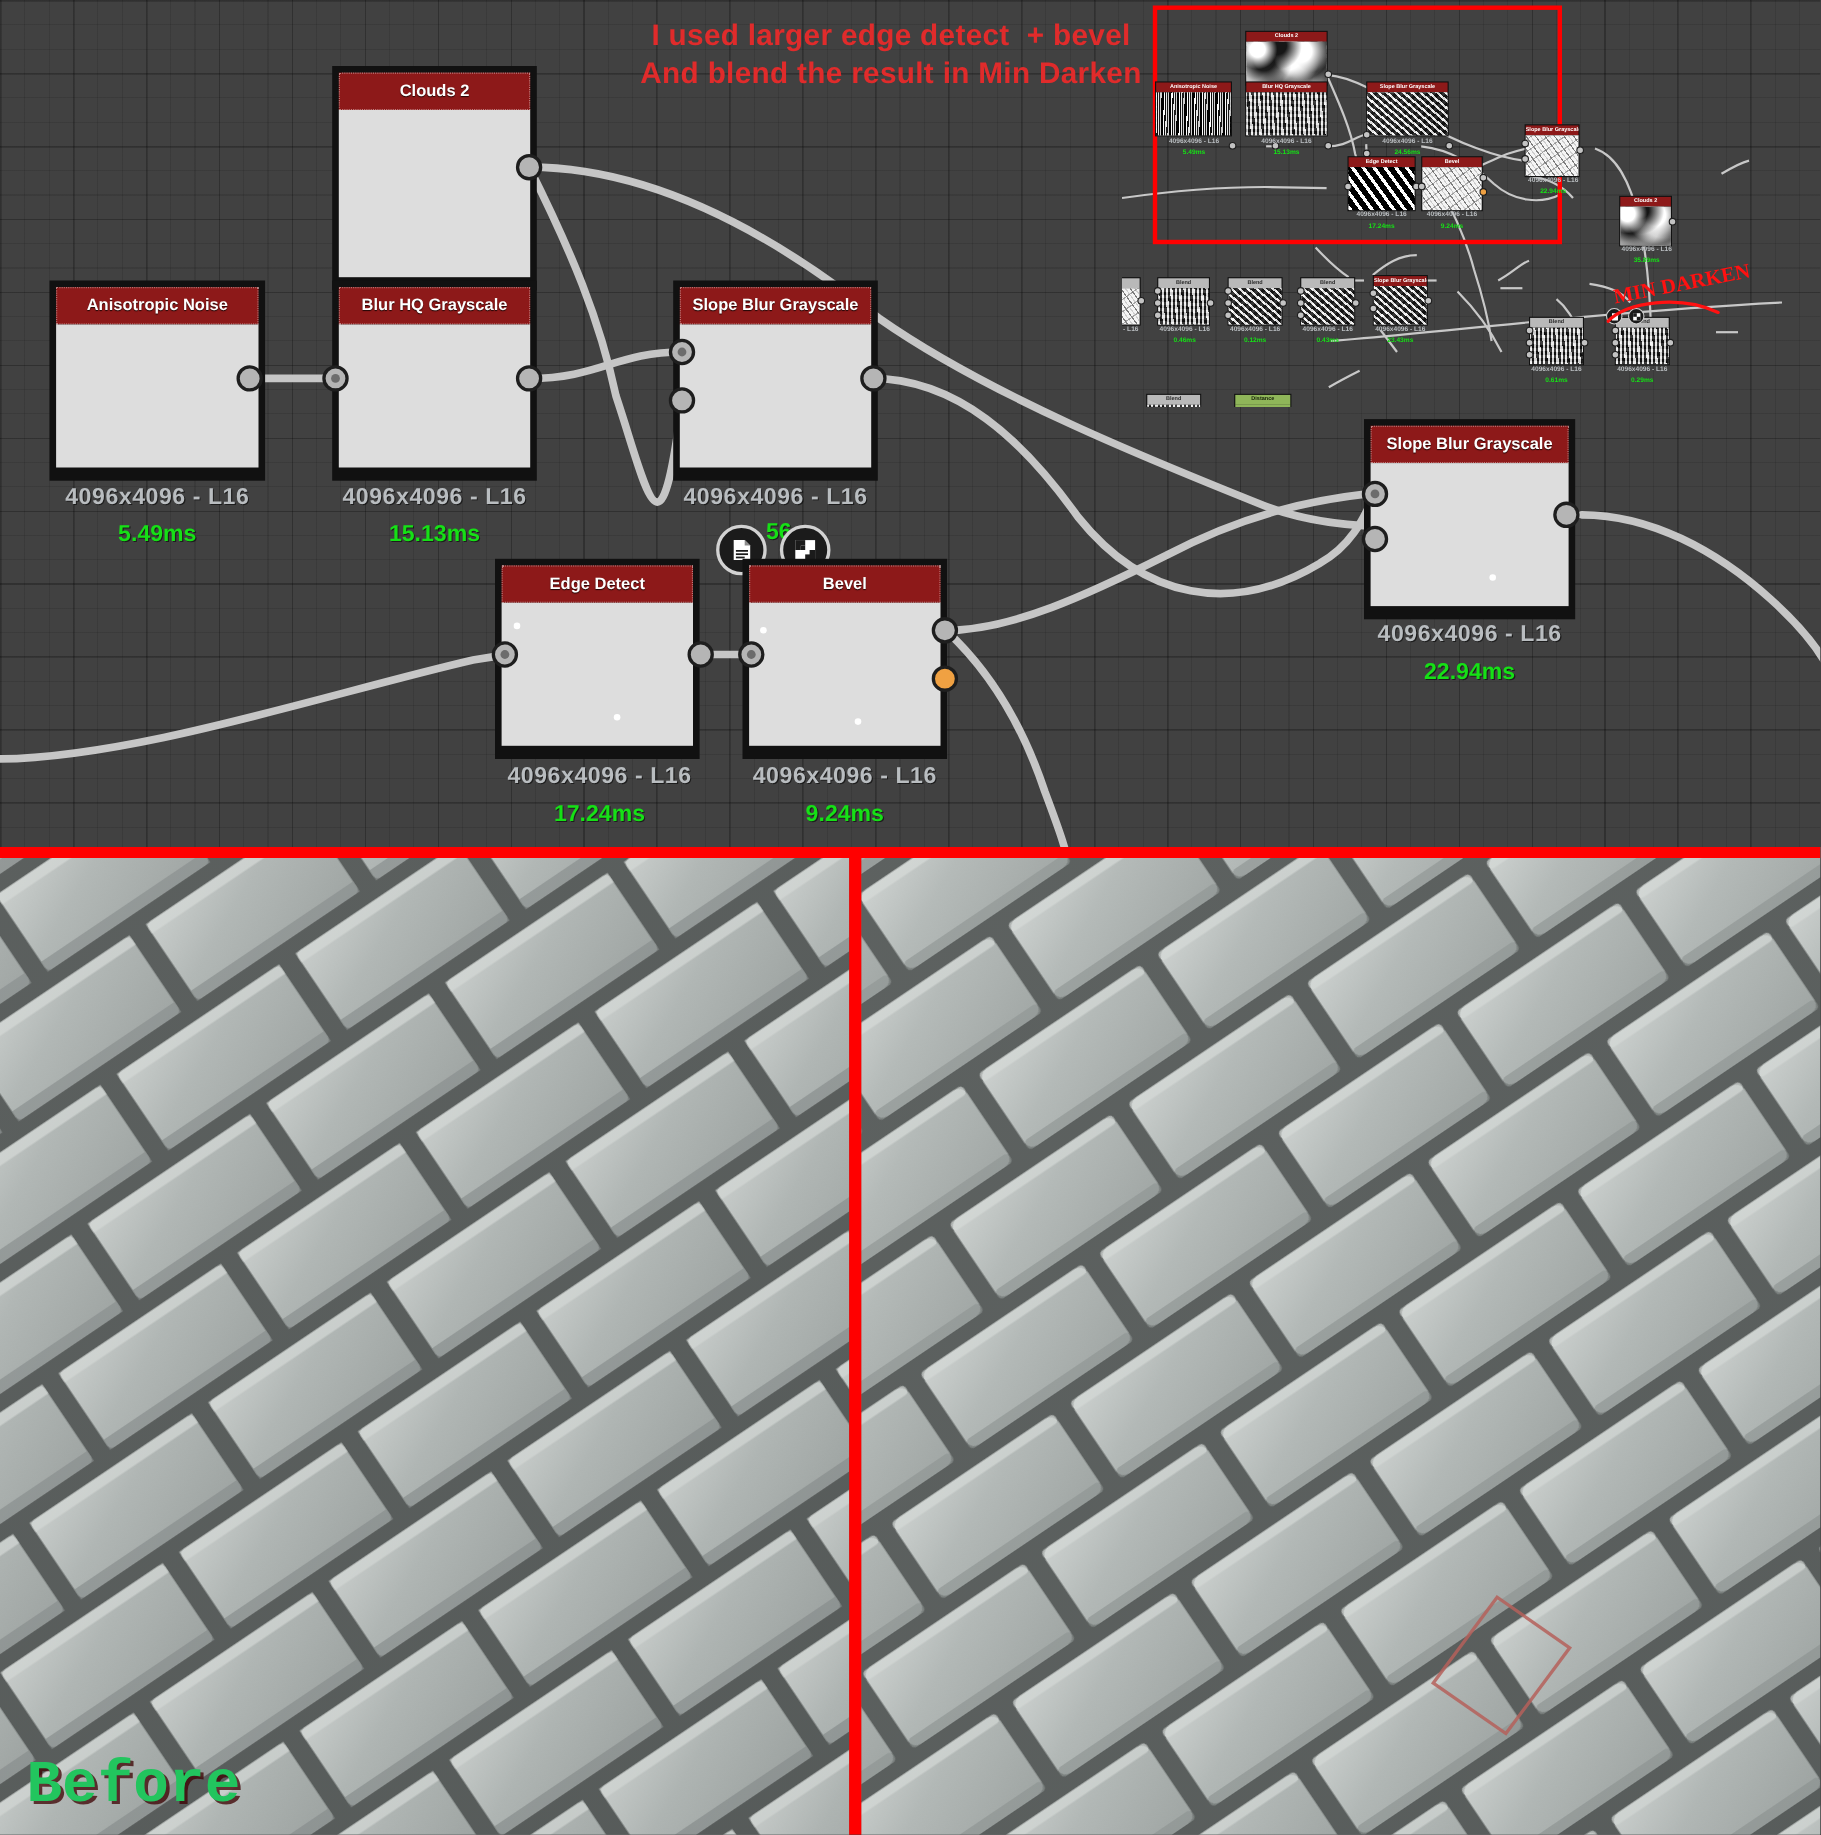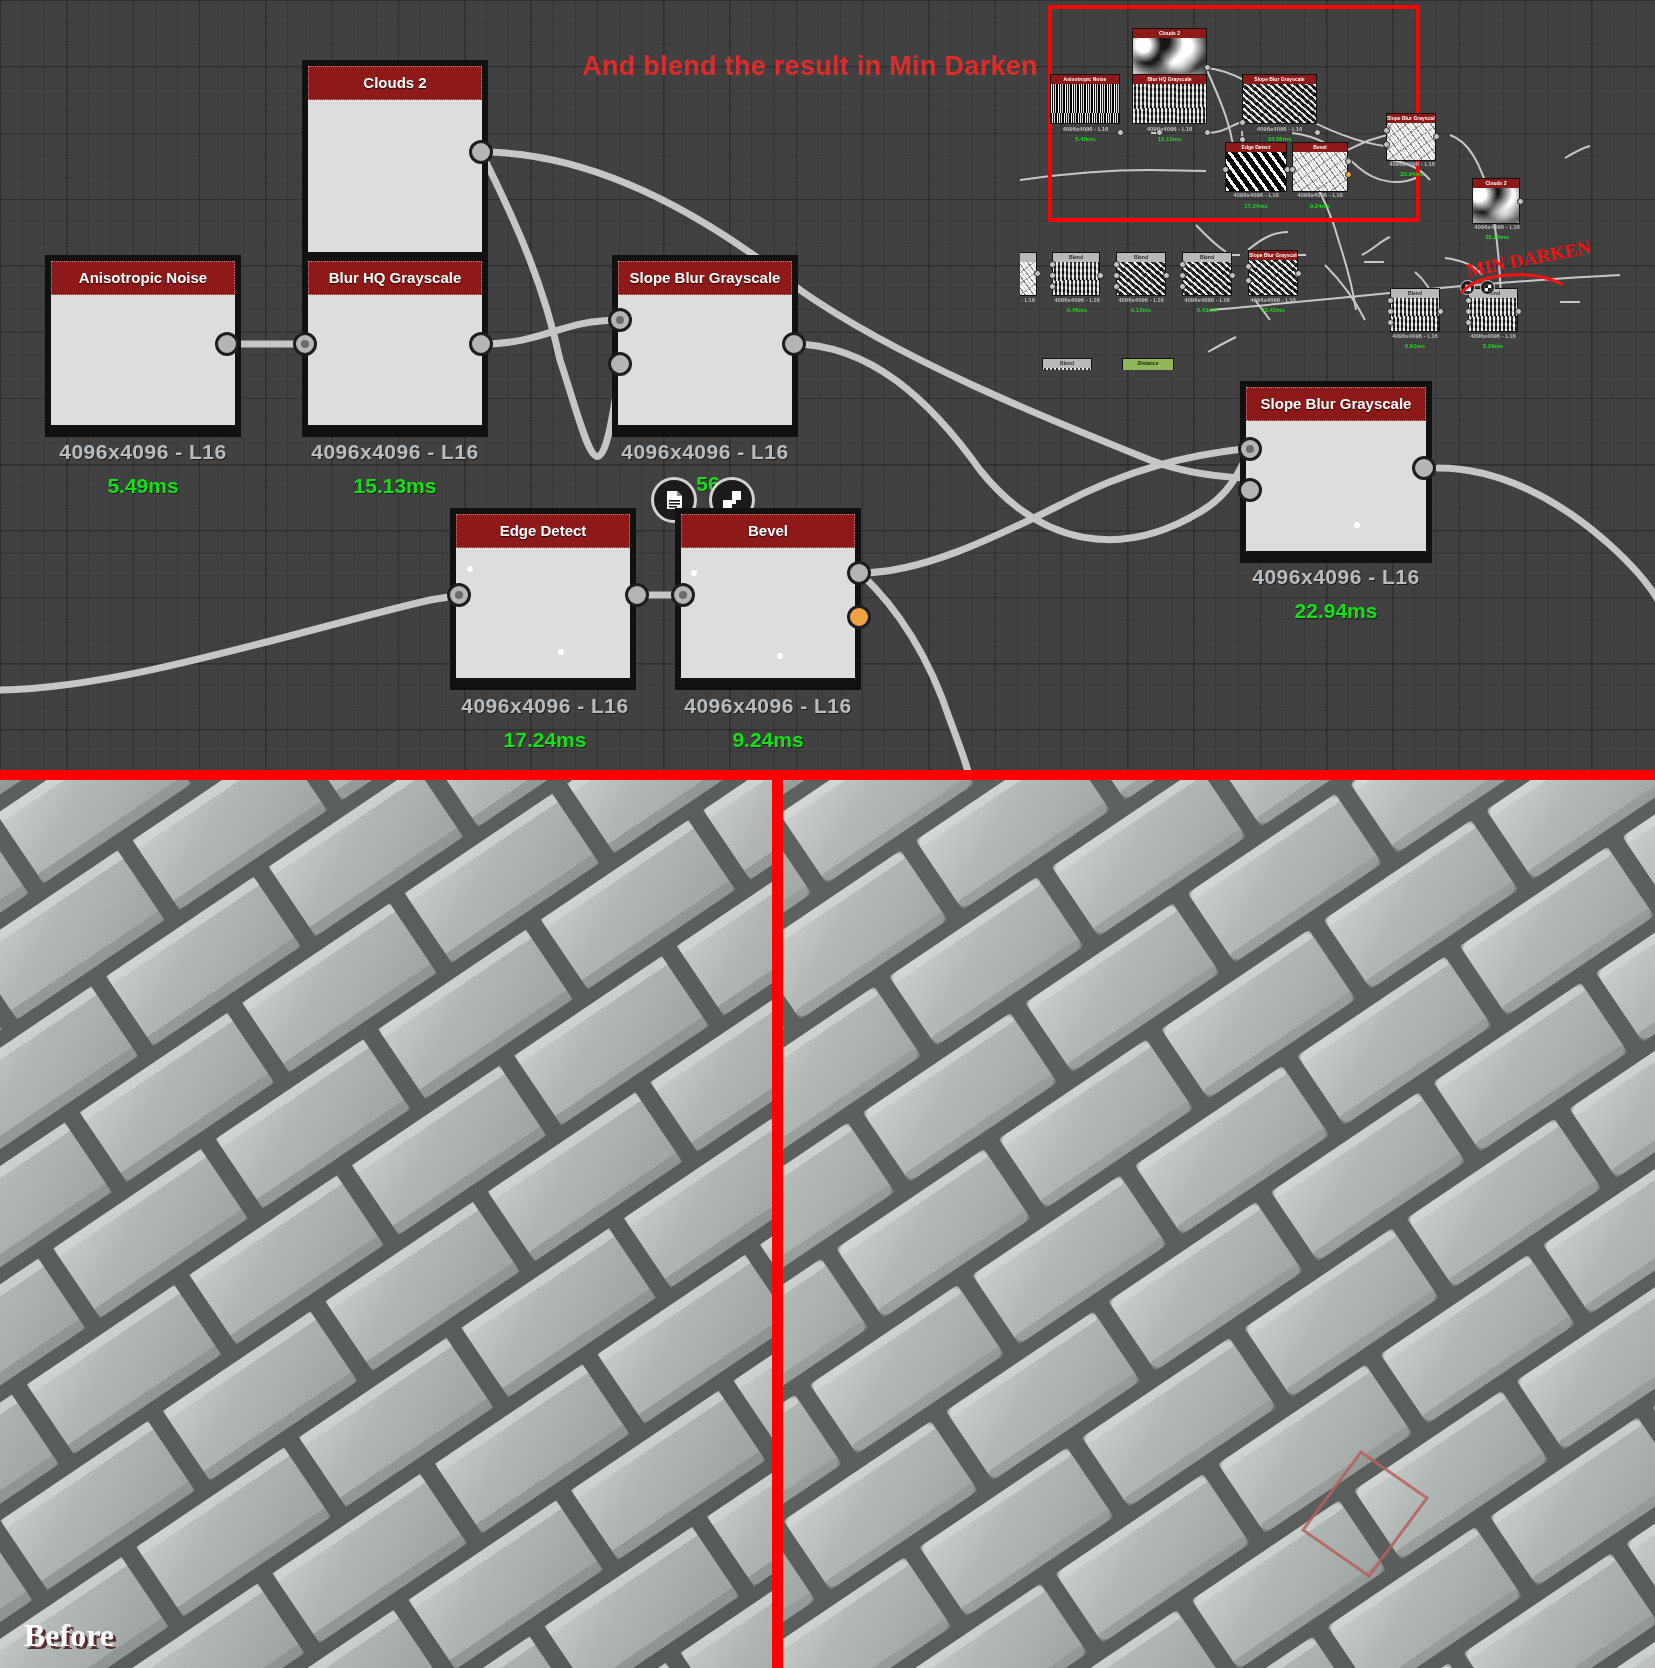--- a/index.html
+++ b/index.html
@@ -255,6 +255,7 @@
     <div class="meta" style="left:1238px;top:565px;width:196px;">4096x4096 - L16</div>
     <div class="msv" style="left:1238px;top:599px;width:196px;">22.94ms</div>
 
+    <div class="note" style="left:530px;top:16px;width:560px;">I used larger edge detect  + bevel</div>
     <div class="note" style="left:530px;top:50px;width:560px;">And blend the result in Min Darken</div>
 
     <div class="minimap">

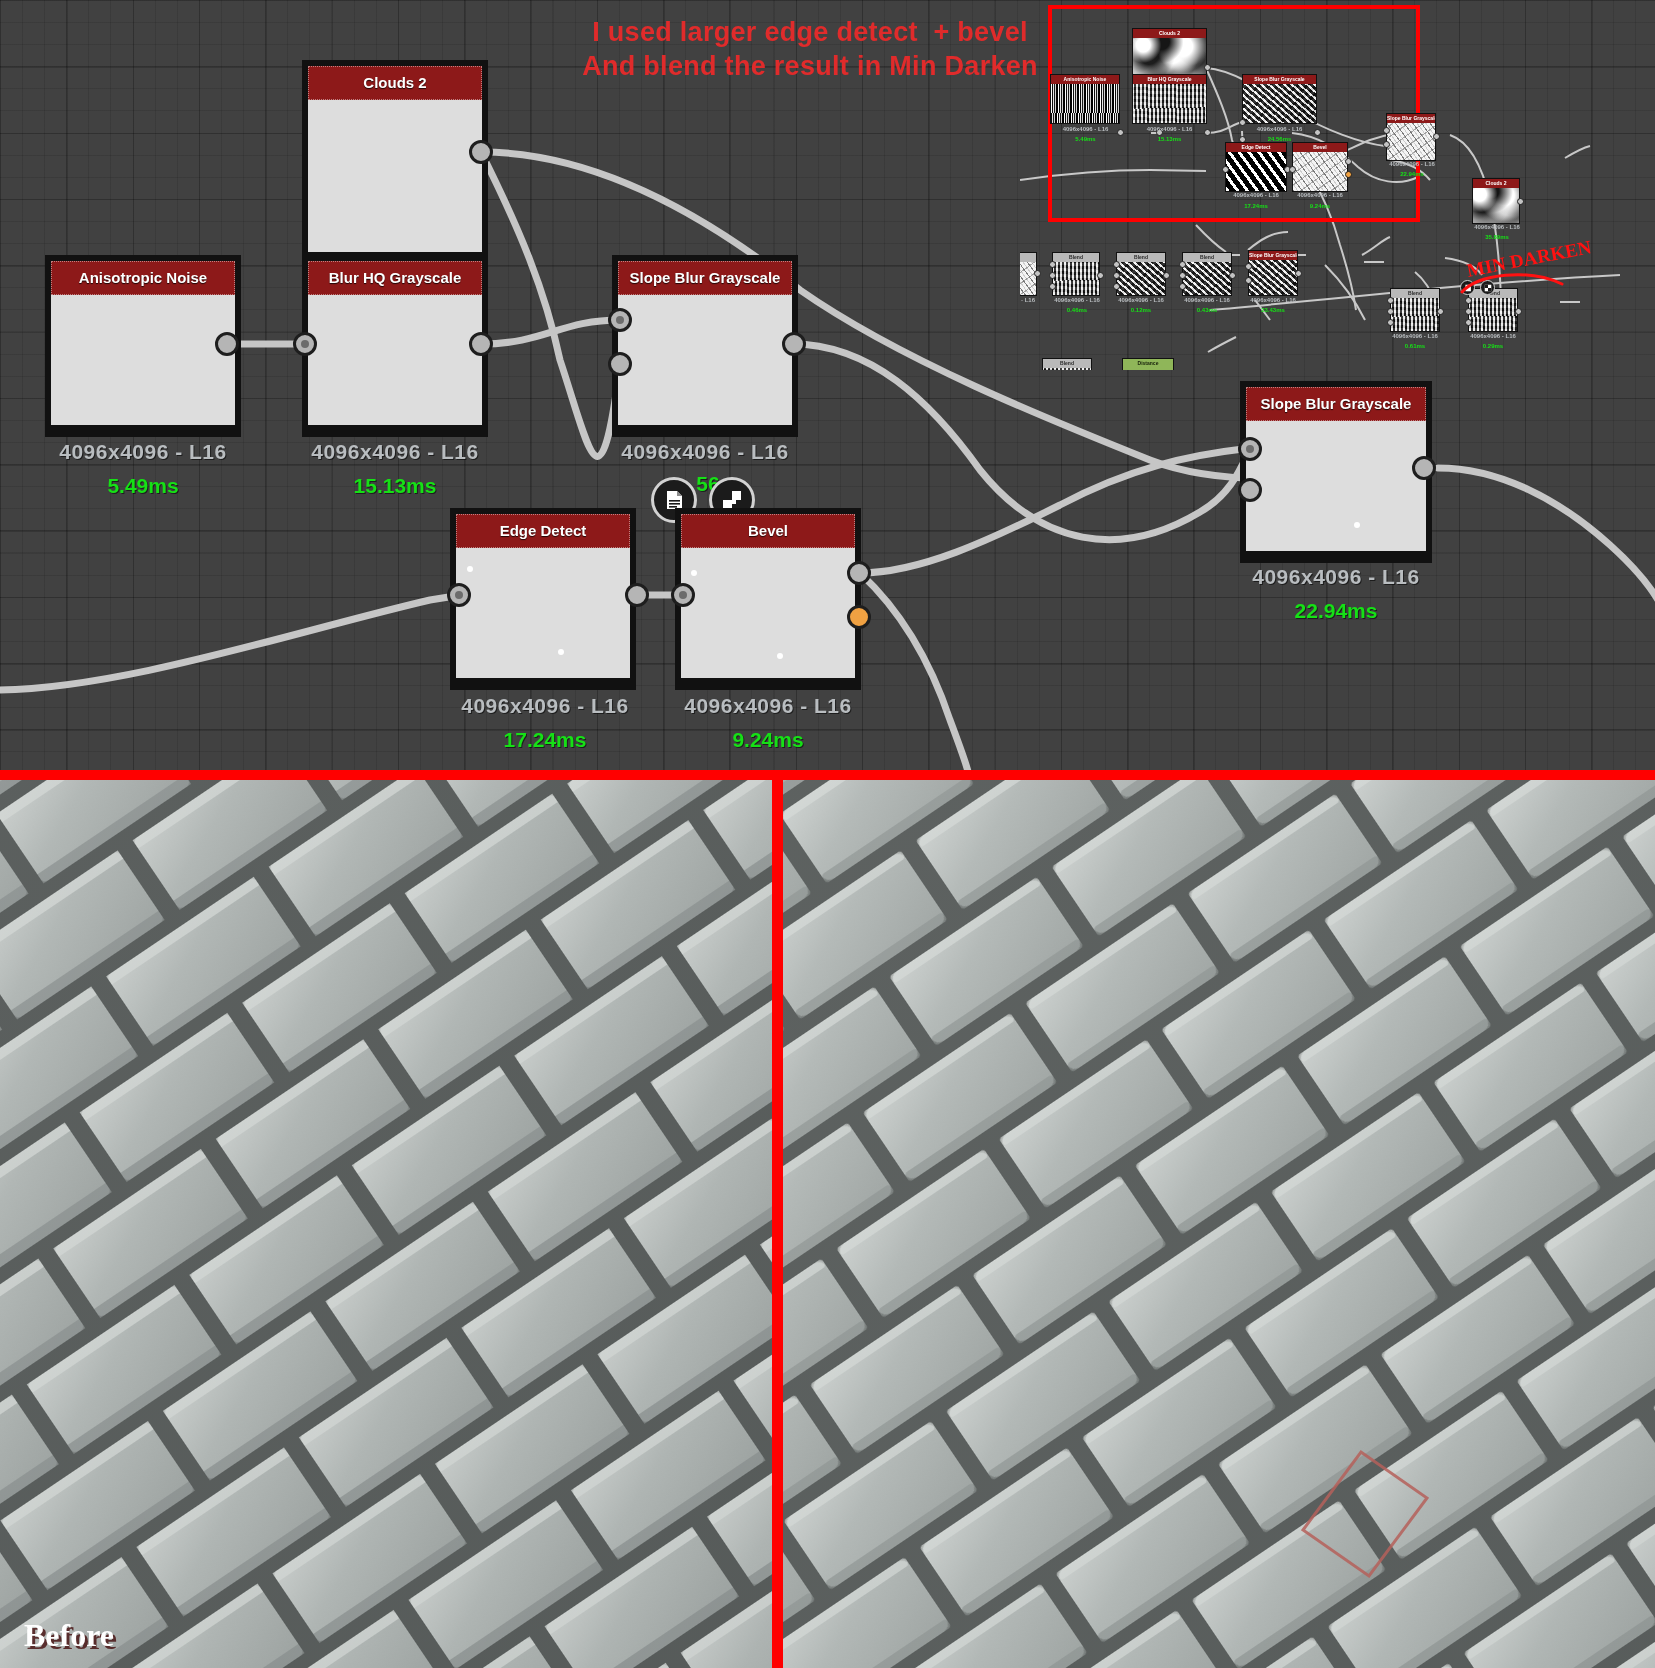--- a/index.html
+++ b/index.html
@@ -138,8 +138,8 @@
   .brick .pattern{position:absolute;left:-120px;top:-120px;width:1900px;height:1140px;}
   .divider-h{position:absolute;left:0;top:770px;width:1655px;height:10px;background:#ff0000;z-index:5;}
   .divider-v{position:absolute;left:772px;top:770px;width:11px;height:898px;background:#ff0000;z-index:6;}
-  .cap{position:absolute;bottom:14px;color:#ffffff;font-weight:bold;font-size:32px;
-       font-family:Liberation Serif, serif;
+  .cap{position:absolute;bottom:14px;color:#22c55e;font-weight:bold;font-size:54px;
+       font-family:Liberation Mono, monospace;
        text-shadow:3px 3px 0 rgba(60,0,0,.75);white-space:nowrap;z-index:7;}
 </style>
 </head>

